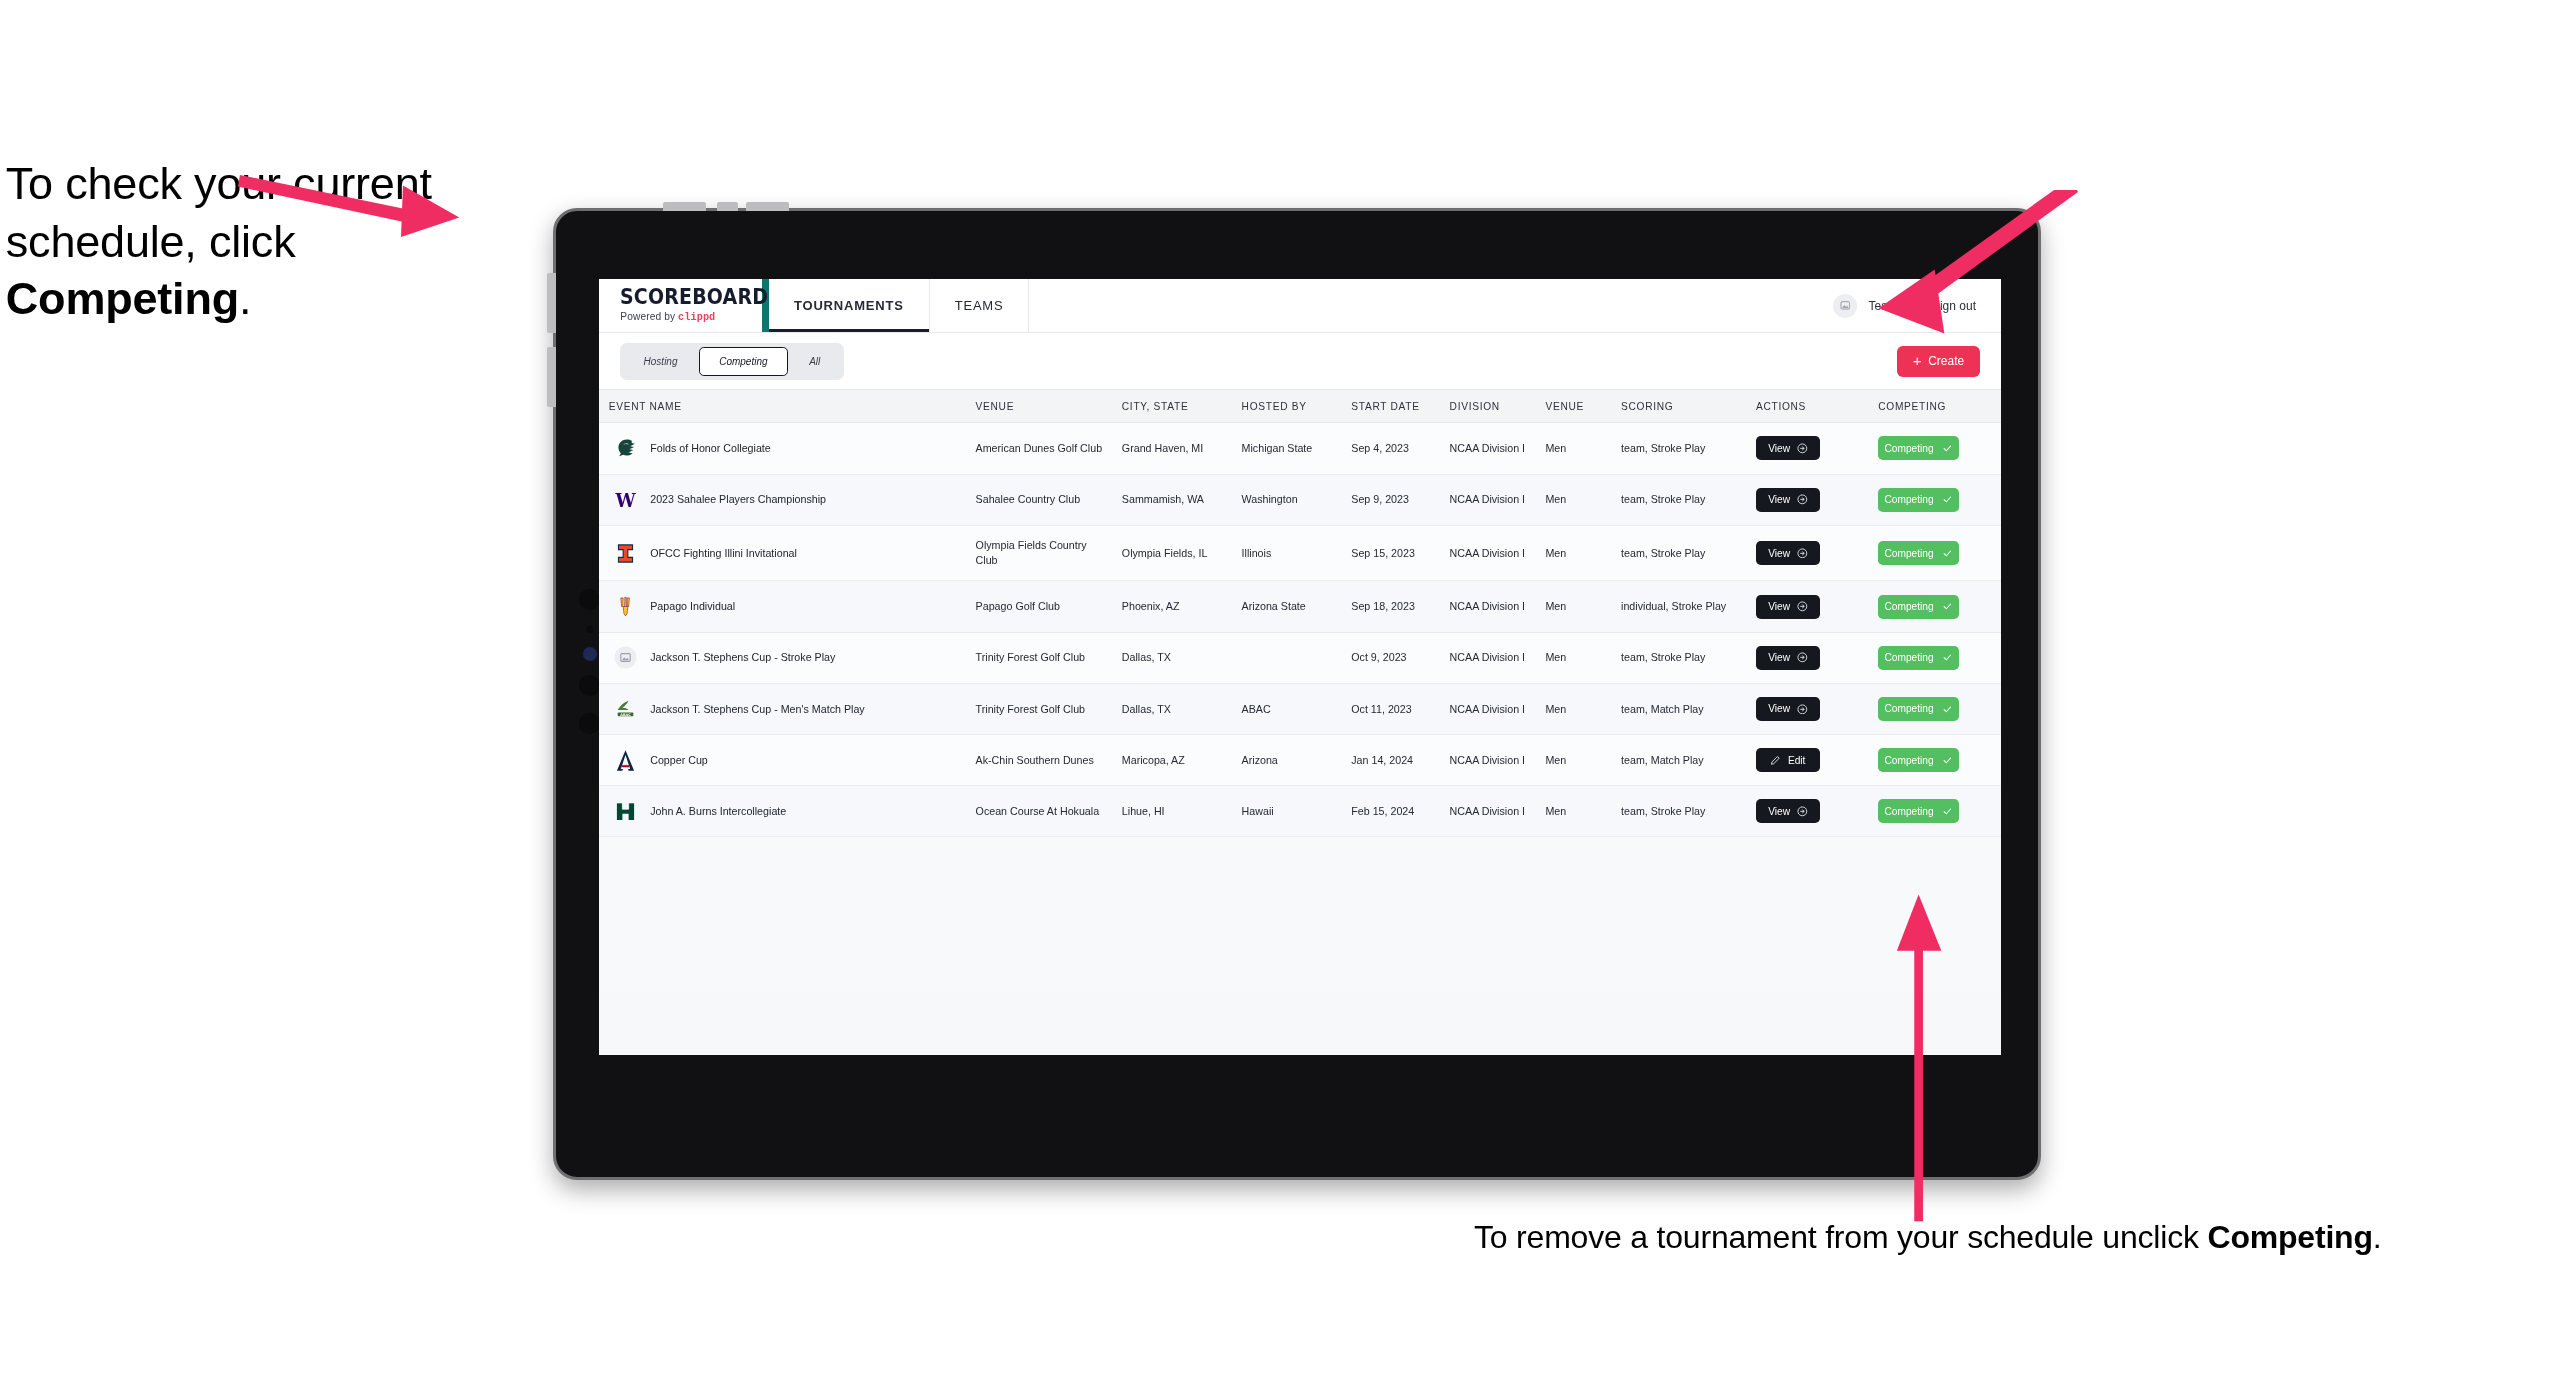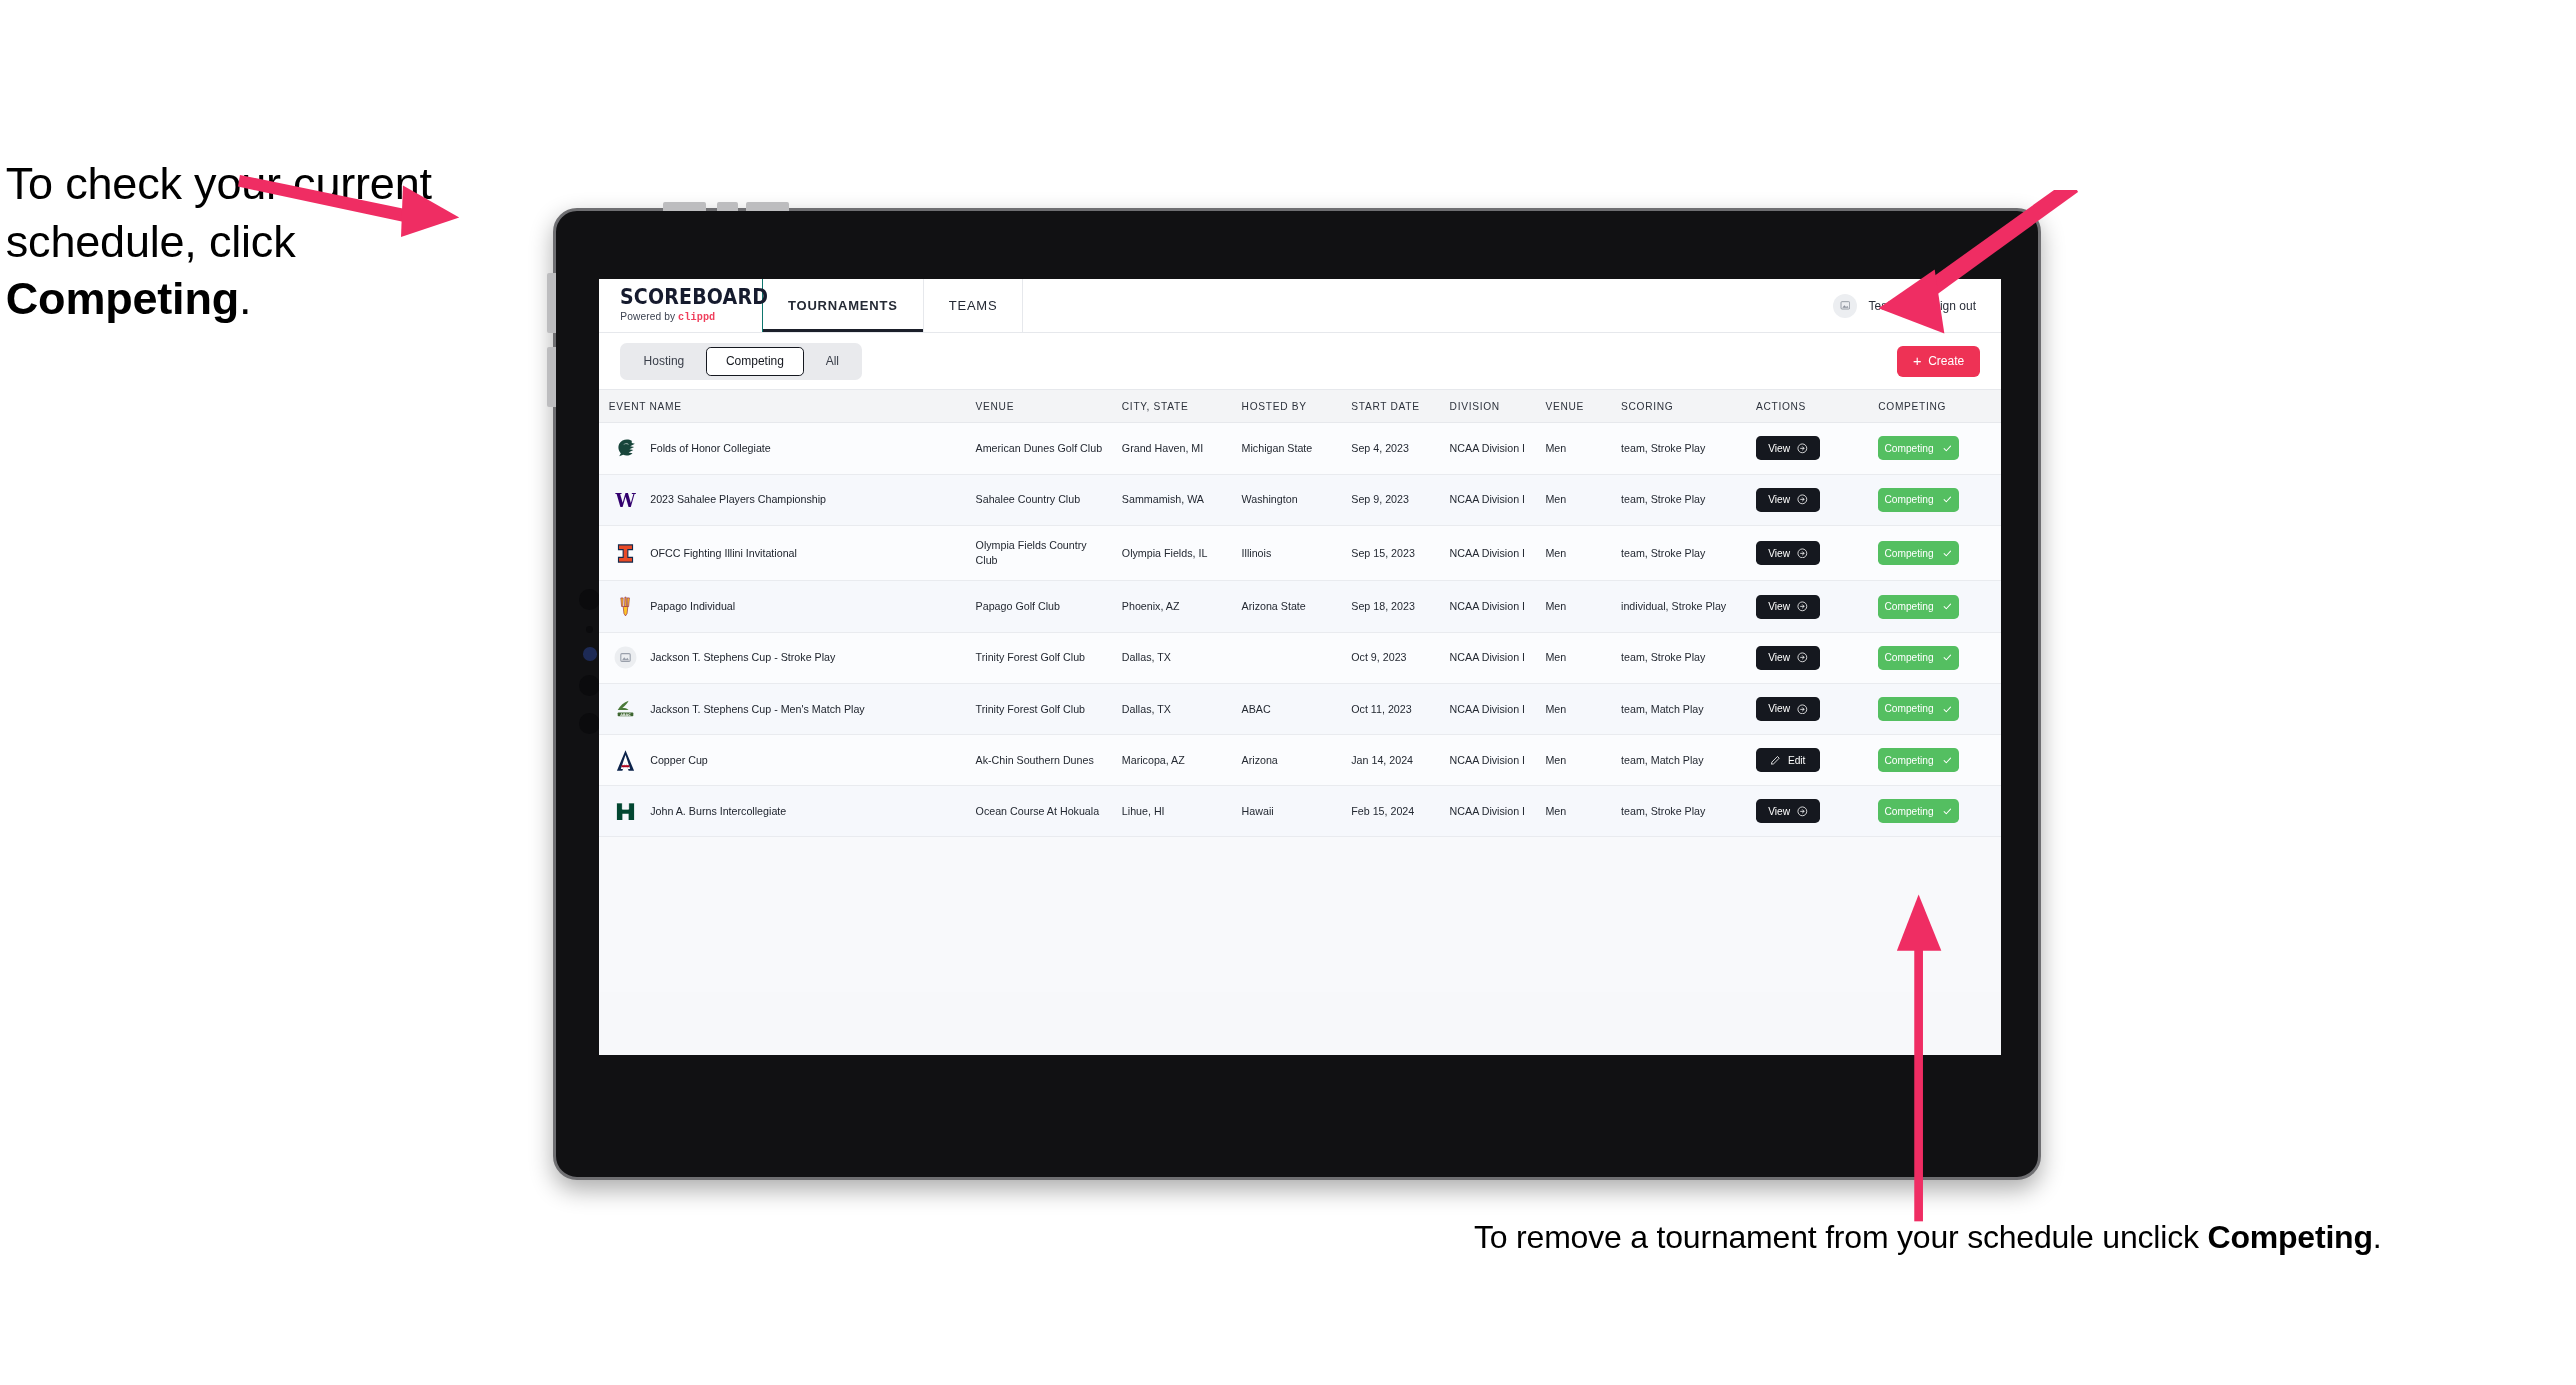--- a/index.html
+++ b/index.html
@@ -65,7 +65,7 @@
     font-size: 13px; letter-spacing: 0.8px; color:#252a35;
     border-right: 1px solid #e6e8ec; cursor:pointer;
   }
-  .navtab:first-child { border-left: 1px solid #0f766e; }
+  .navtab:first-child { border-left: 7px solid #0f766e; }
   .navtab.active { box-shadow: inset 0 -2.9px 0 #1b1f2a; font-weight:600; }
 
   .userbox { margin-left:auto; display:flex; align-items:center; gap:11.6px; padding-right:25px;}

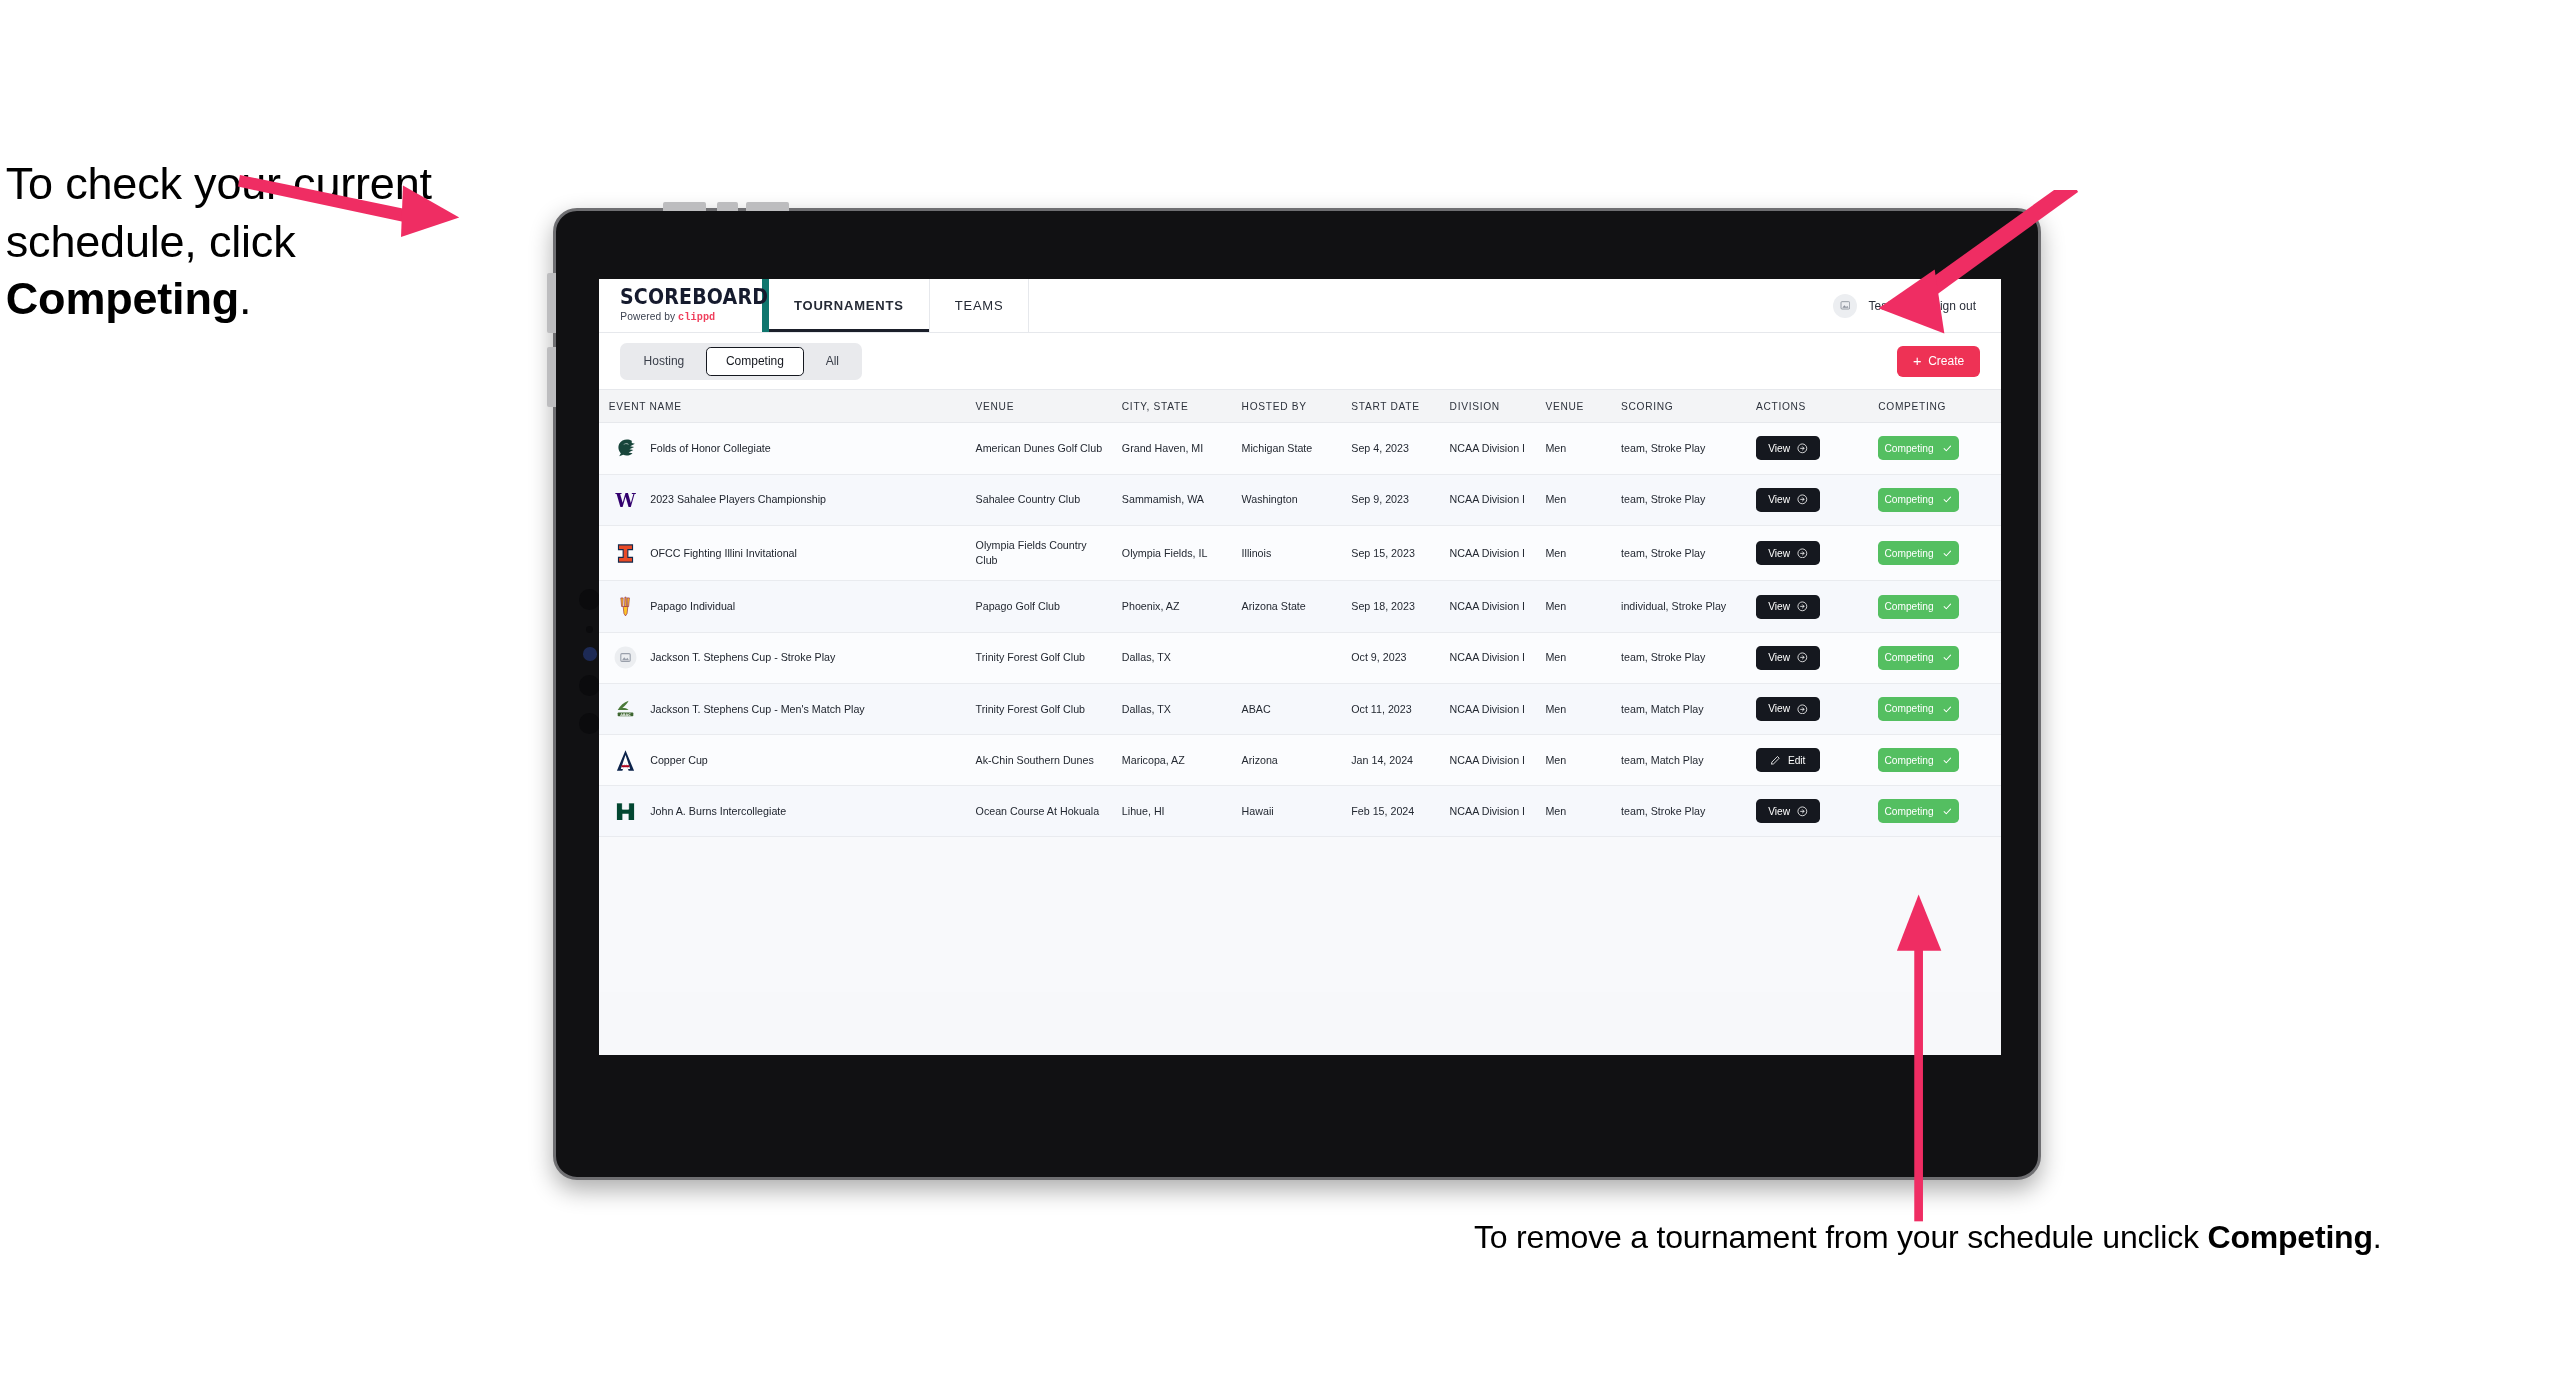--- a/index.html
+++ b/index.html
@@ -88,8 +88,8 @@
   }
   .seg {
     display:flex; align-items:center; justify-content:center;
-    height: 29px; padding: 0 19.4px; font-size: 12px; color:#3a3f4a;
-    border-radius:4.8px; cursor:pointer; white-space:nowrap;
+    height: 29px; padding: 0 19.4px; font-size: 10px; color:#3a3f4a;
+    border-radius:4.8px; cursor:pointer; white-space:nowrap;font-style:italic;
   }
   .seg.selected { background:#fff; border:1.6px solid #15181f; color:#15181f; font-weight:500; }
   .create-btn {

